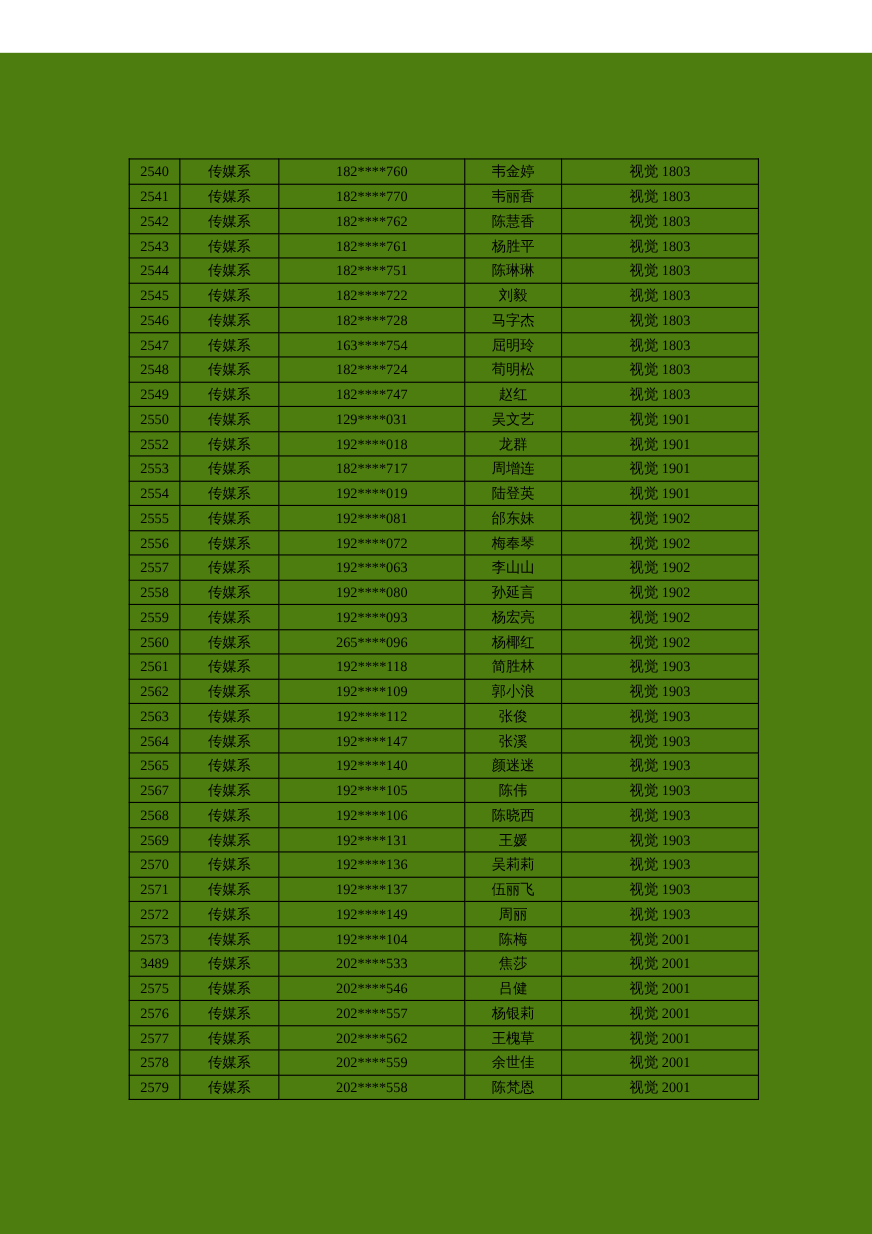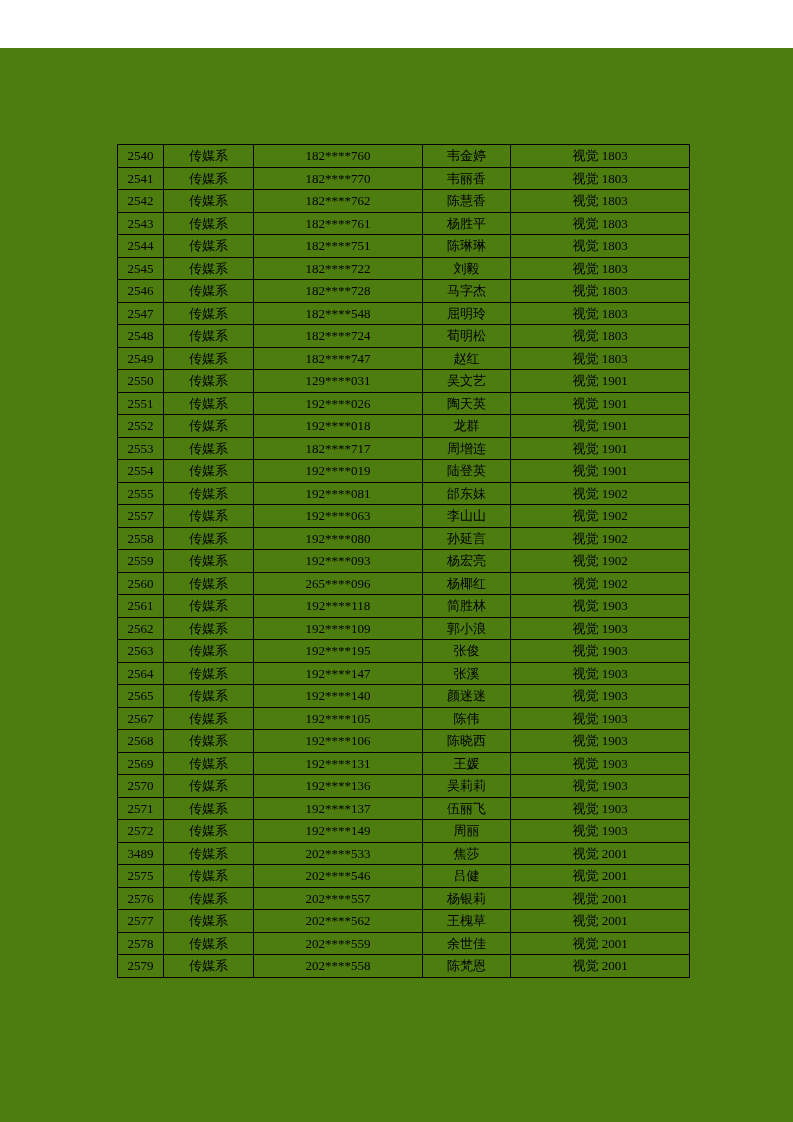--- a/index.html
+++ b/index.html
@@ -112,7 +112,7 @@
           <tr>
             <td>2547</td>
             <td>传媒系</td>
-            <td>182****548</td>
+            <td>163****754</td>
             <td>屈明玲</td>
             <td>视觉 1803</td>
           </tr>

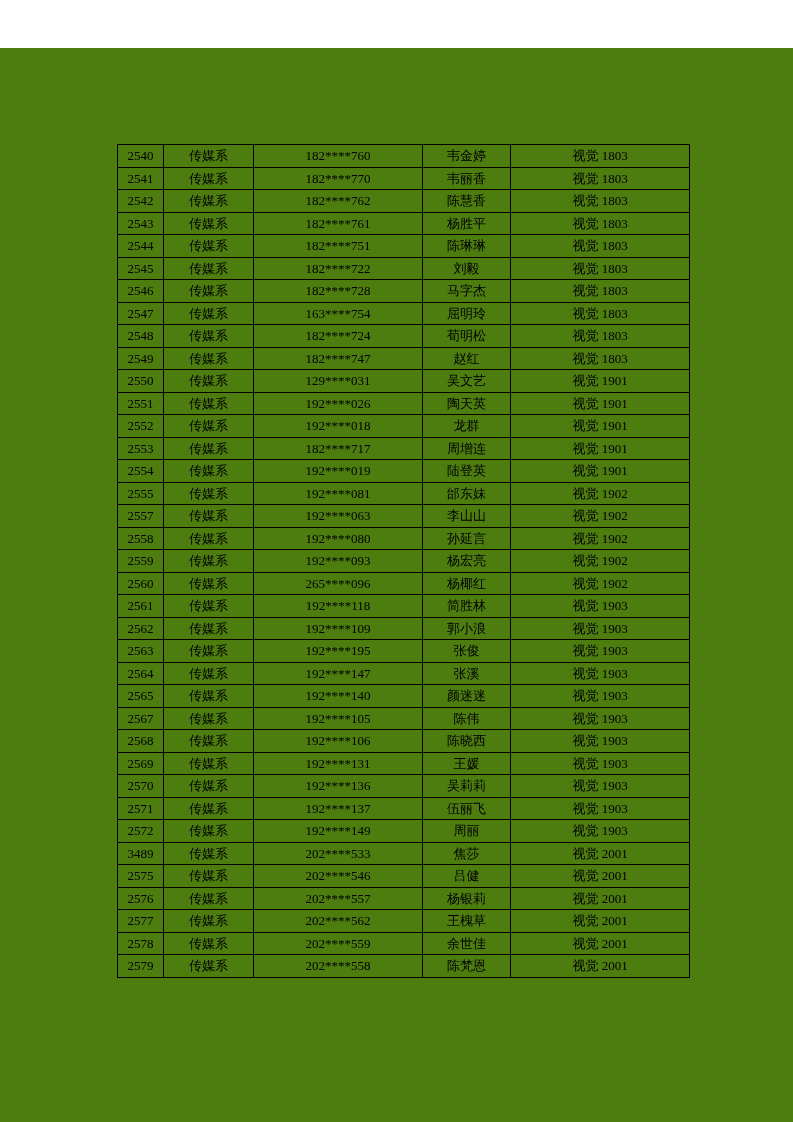--- a/index.html
+++ b/index.html
@@ -138,13 +138,6 @@
             <td>视觉 1901</td>
           </tr>
           <tr>
-            <td>2551</td>
-            <td>传媒系</td>
-            <td>192****026</td>
-            <td>陶天英</td>
-            <td>视觉 1901</td>
-          </tr>
-          <tr>
             <td>2552</td>
             <td>传媒系</td>
             <td>192****018</td>

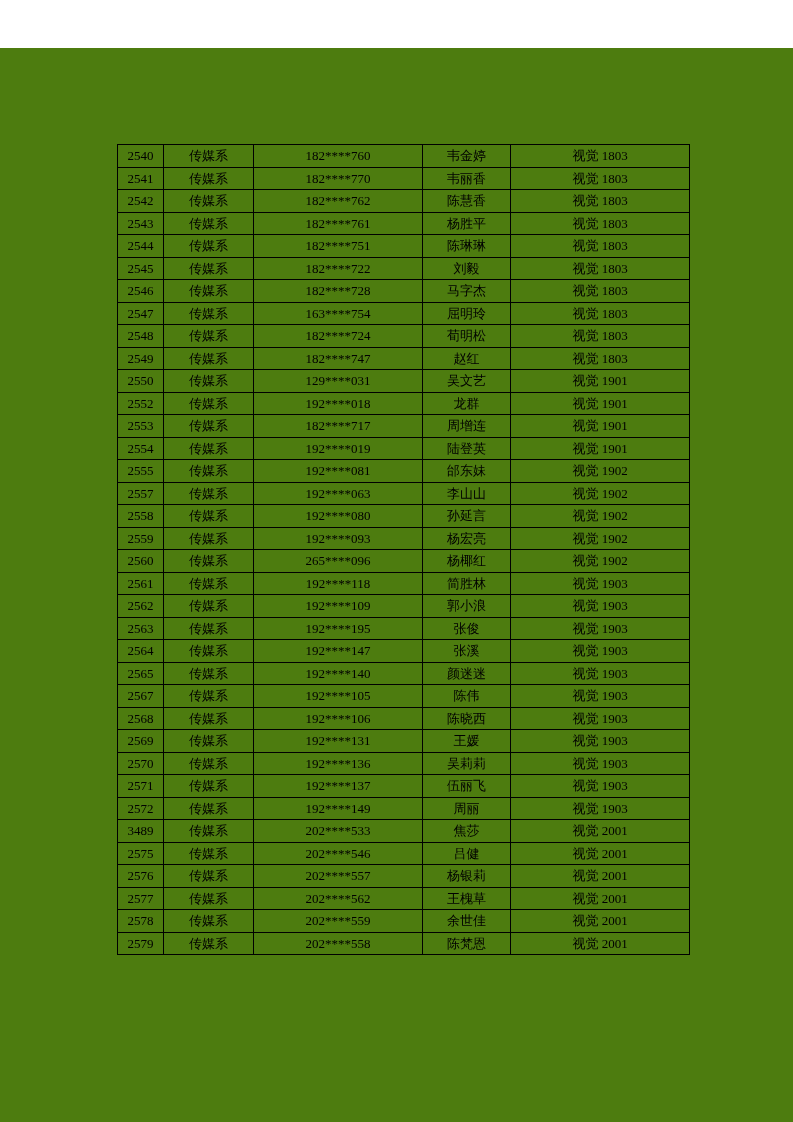--- a/index.html
+++ b/index.html
@@ -166,6 +166,13 @@
             <td>视觉 1902</td>
           </tr>
           <tr>
+            <td>2556</td>
+            <td>传媒系</td>
+            <td>192****072</td>
+            <td>梅奉琴</td>
+            <td>视觉 1902</td>
+          </tr>
+          <tr>
             <td>2557</td>
             <td>传媒系</td>
             <td>192****063</td>

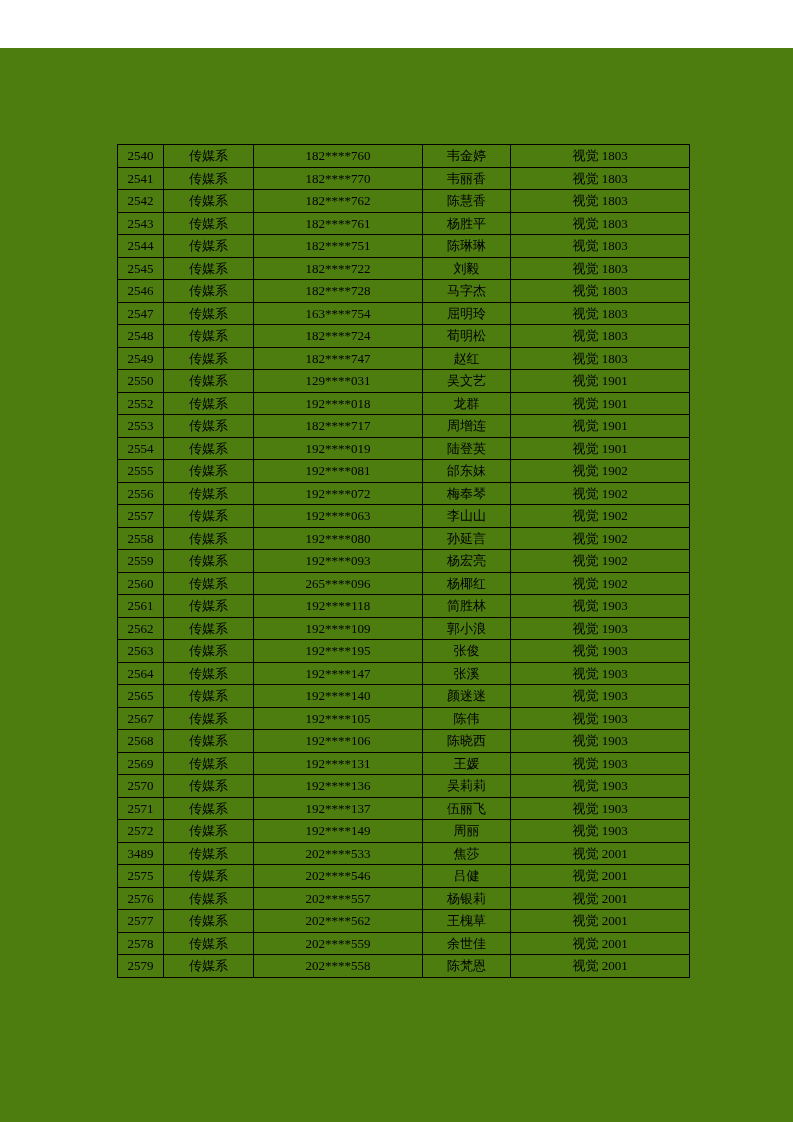--- a/index.html
+++ b/index.html
@@ -217,7 +217,7 @@
           <tr>
             <td>2563</td>
             <td>传媒系</td>
-            <td>192****195</td>
+            <td>192****112</td>
             <td>张俊</td>
             <td>视觉 1903</td>
           </tr>

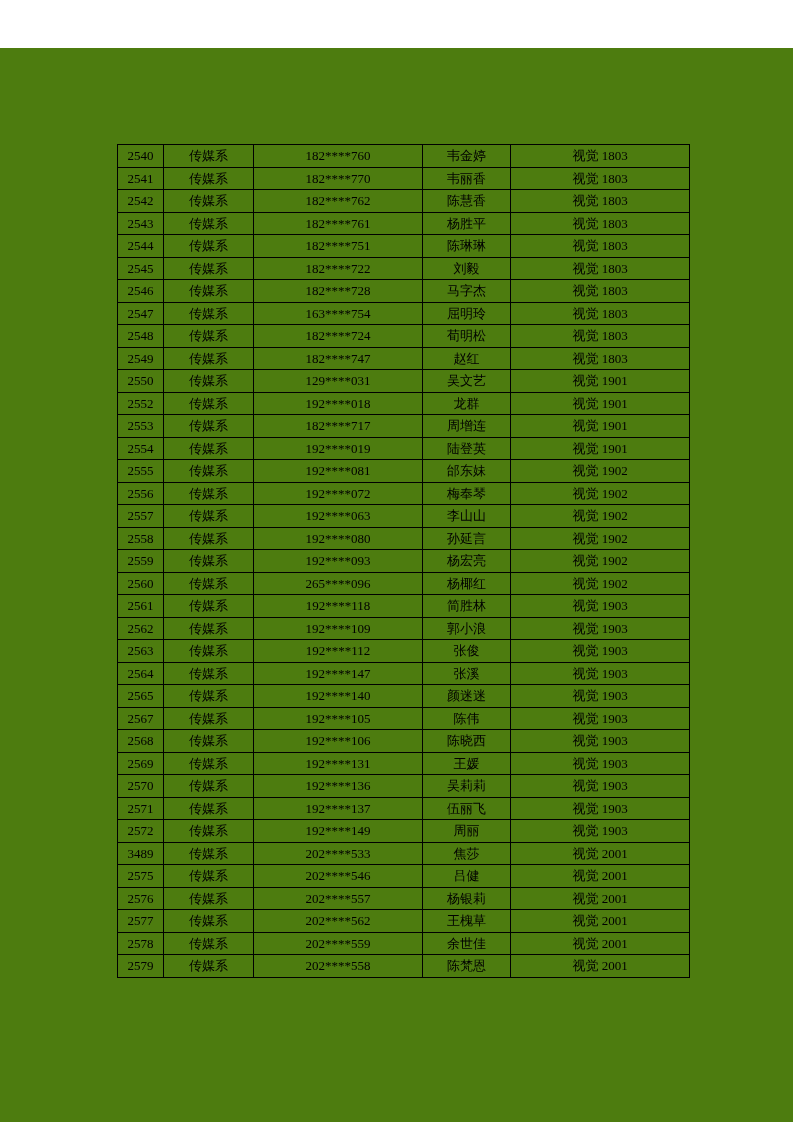--- a/index.html
+++ b/index.html
@@ -278,6 +278,13 @@
             <td>视觉 1903</td>
           </tr>
           <tr>
+            <td>2573</td>
+            <td>传媒系</td>
+            <td>192****104</td>
+            <td>陈梅</td>
+            <td>视觉 2001</td>
+          </tr>
+          <tr>
             <td>3489</td>
             <td>传媒系</td>
             <td>202****533</td>

